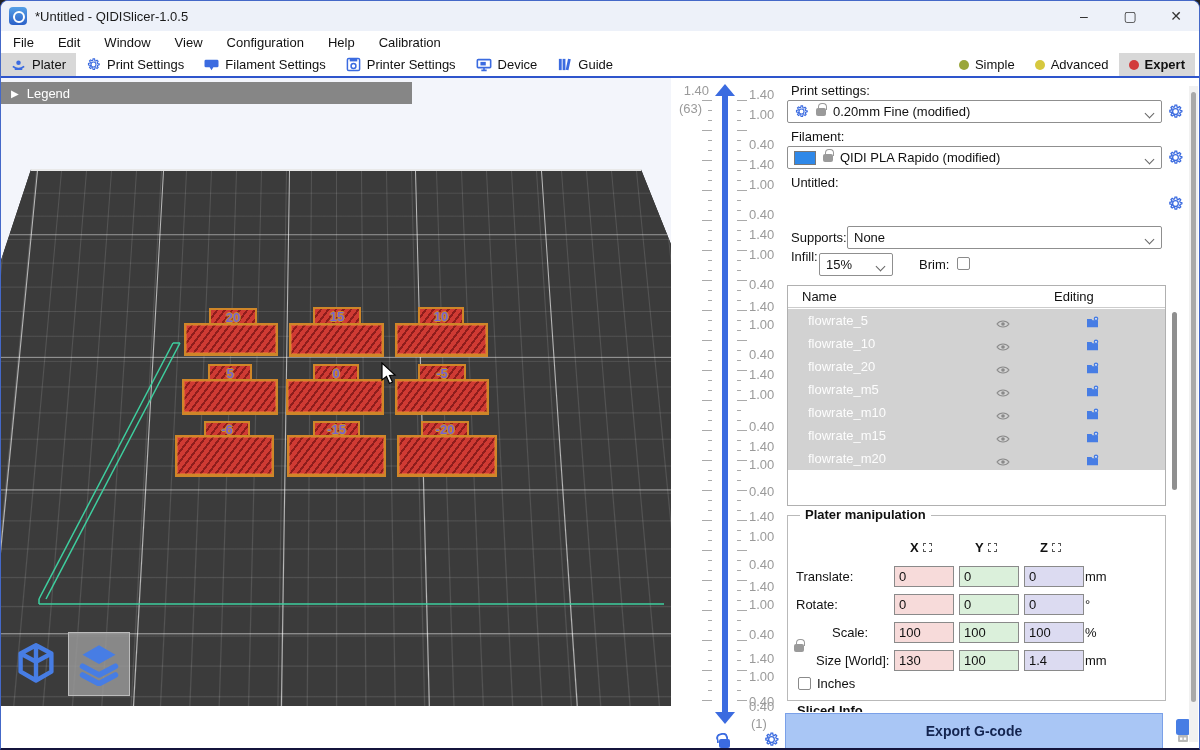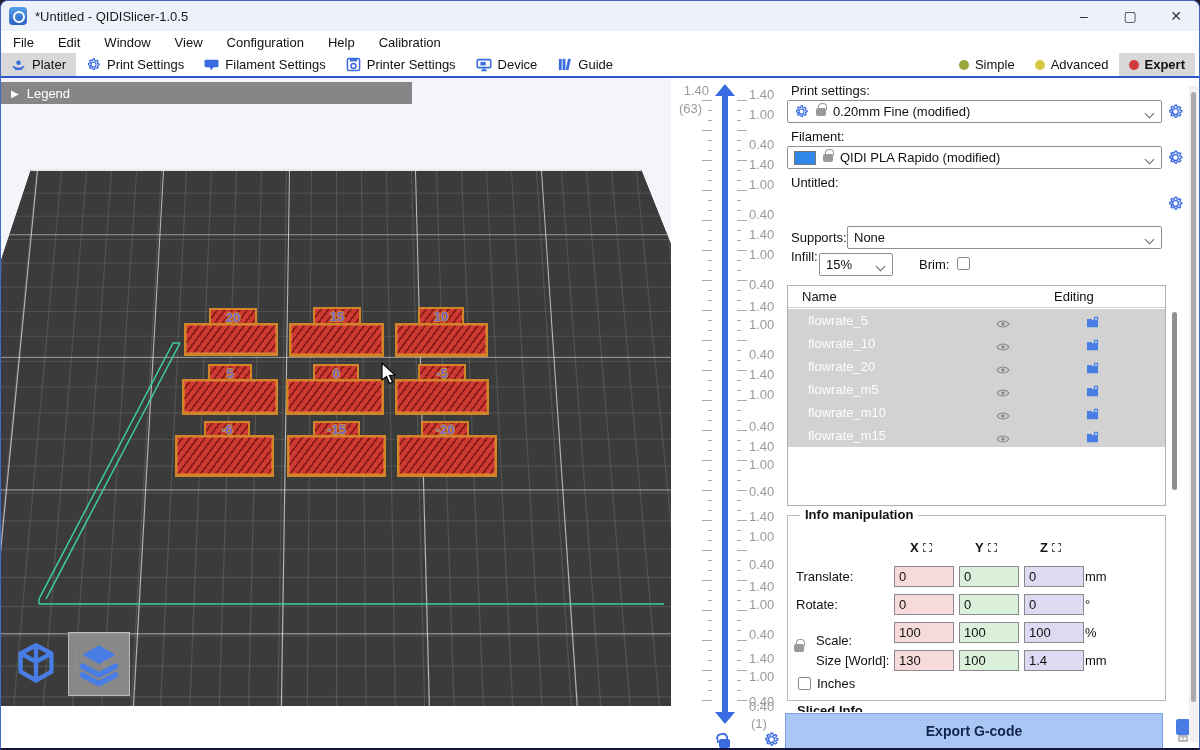--- a/index.html
+++ b/index.html
@@ -621,6 +621,18 @@
                 <circle cx="10" cy="2.8" r="0.9" fill="#fff"></circle>
               </svg></span>
           </div>
+          <div class="obj-row">
+            <span class="nm">flowrate_m20</span>
+            <span class="eye"><svg width="14" height="10" viewBox="0 0 14 10">
+                <path d="M1 5 C4 1 10 1 13 5 C10 9 4 9 1 5 Z" fill="none" stroke="#8a8a8a" stroke-width="1.1"></path>
+                <circle cx="7" cy="5" r="1.8" fill="#8a8a8a"></circle>
+              </svg></span>
+            <span class="edt"><svg width="13" height="12" viewBox="0 0 13 12">
+                <path d="M1 3 h4.5 l1 1.2 H12 v7 H1 z" fill="#477de4"></path>
+                <circle cx="10" cy="2.8" r="2.3" fill="#477de4"></circle>
+                <circle cx="10" cy="2.8" r="0.9" fill="#fff"></circle>
+              </svg></span>
+          </div>
         </div>
       <div class="list-scroll"></div>
     </div>

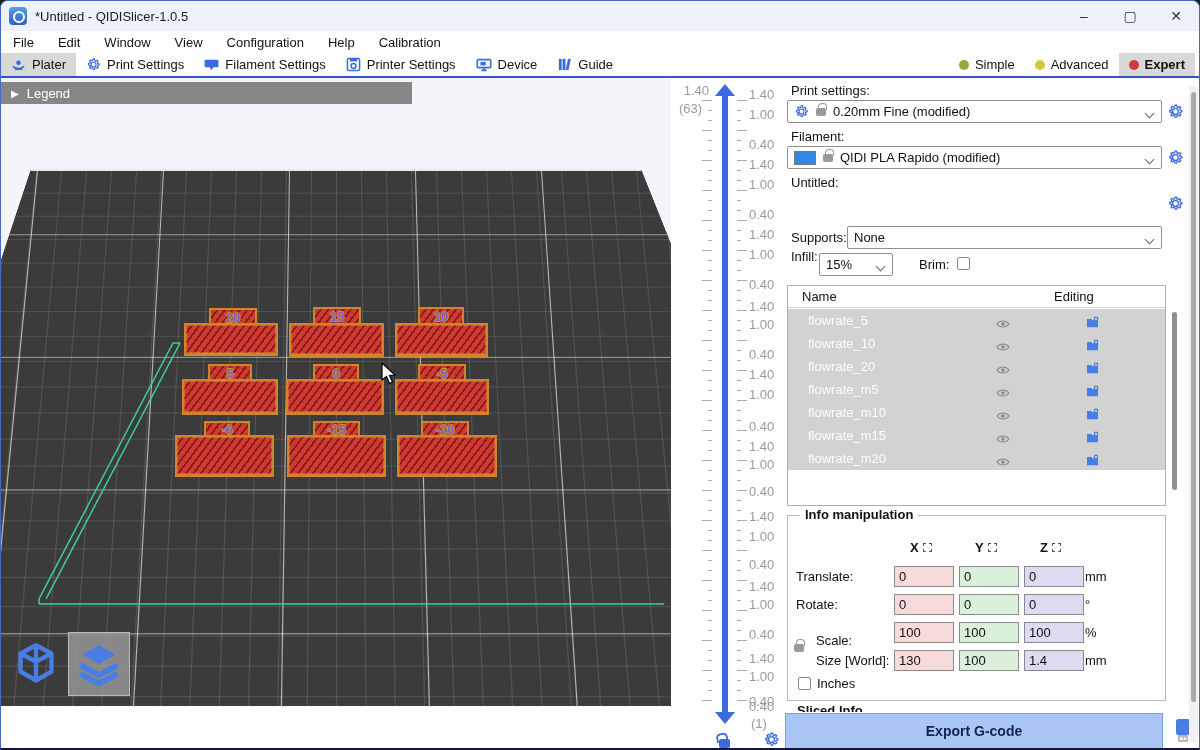--- a/index.html
+++ b/index.html
@@ -638,7 +638,7 @@
     </div>
 
     <div class="groupbox">
-      <div class="gb-title">Info manipulation</div>
+      <div class="gb-title">Plater manipulation</div>
       <div id="axisheads">
           <div class="axis-head" style="left: 122px;">X<span class="dashed-sq"></span></div>
           <div class="axis-head" style="left: 187px;">Y<span class="dashed-sq"></span></div>

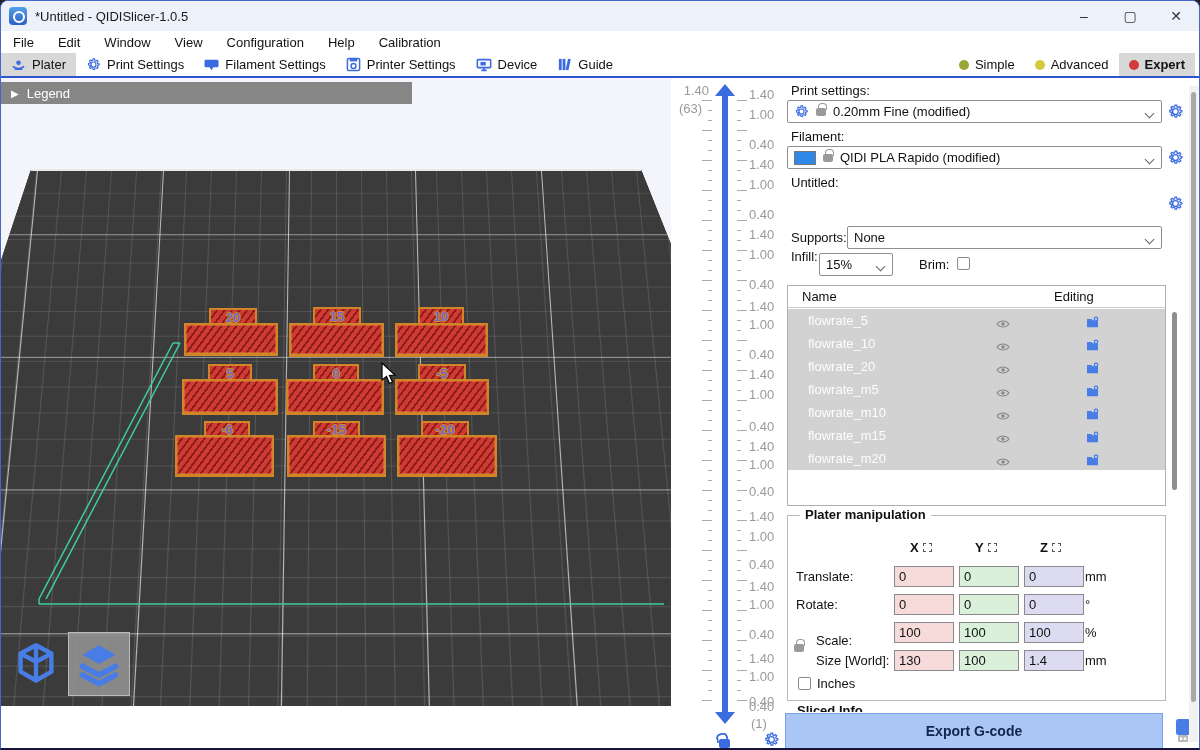--- a/index.html
+++ b/index.html
@@ -655,7 +655,7 @@
           <div class="gm-input" style="left: 171px; top: 78px; background: rgb(219, 240, 219);">0</div>
           <div class="gm-input" style="left: 236px; top: 78px; background: rgb(220, 219, 241);">0</div>
           <div class="gm-unit" style="top: 81px;">°</div>
-          <div class="gm-row-label ind" style="top: 117px;">Scale:</div>
+          <div class="gm-row-label ind" style="top: 109px; margin-left: 16px;">Scale:</div>
           <div class="gm-input" style="left: 106px; top: 106px; background: rgb(247, 219, 218);">100</div>
           <div class="gm-input" style="left: 171px; top: 106px; background: rgb(219, 240, 219);">100</div>
           <div class="gm-input" style="left: 236px; top: 106px; background: rgb(220, 219, 241);">100</div>

